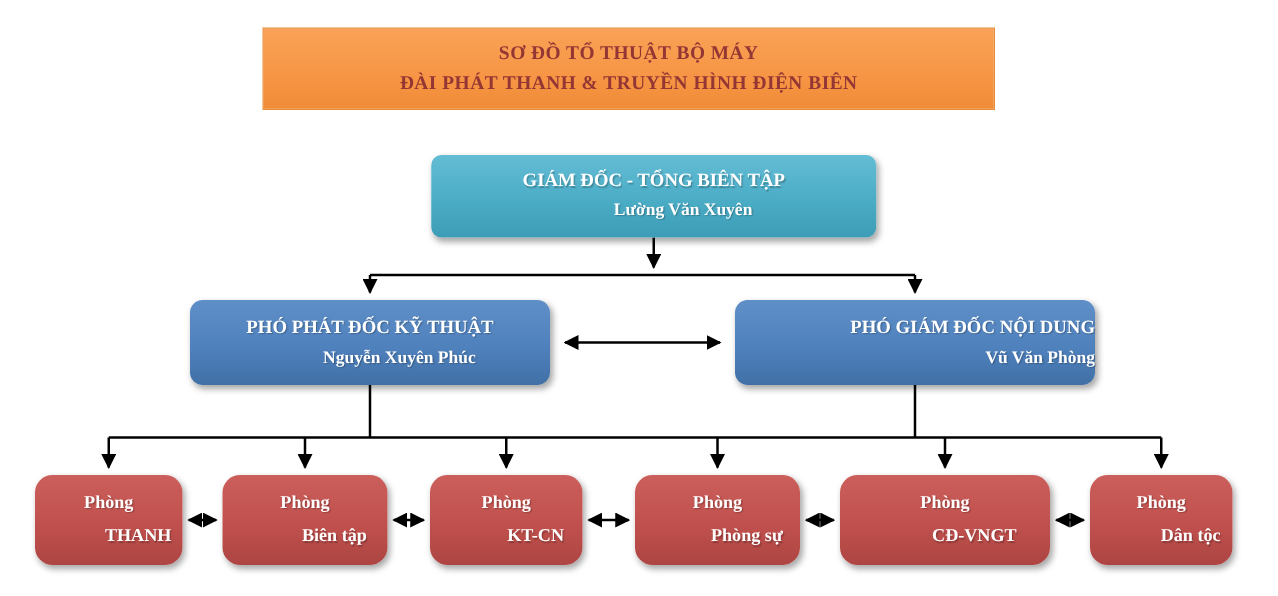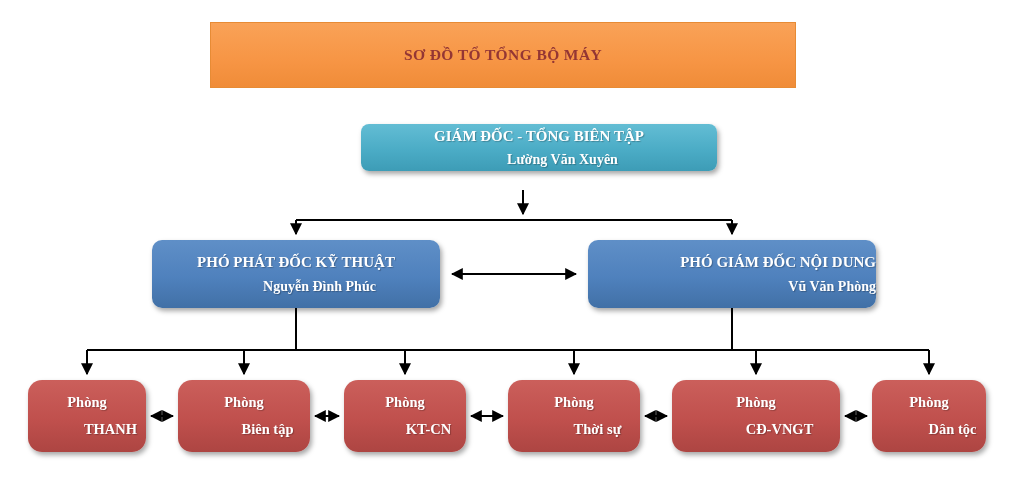--- a/index.html
+++ b/index.html
@@ -145,7 +145,7 @@
   </svg>
 
   <div class="header-box">
-    <div class="header-line">SƠ ĐỒ TỔ TỔNG BỘ MÁY</div>
+    <div class="header-line">SƠ ĐỒ TỔ THUẬT BỘ MÁY</div>
   </div>
 
   <div class="node director">

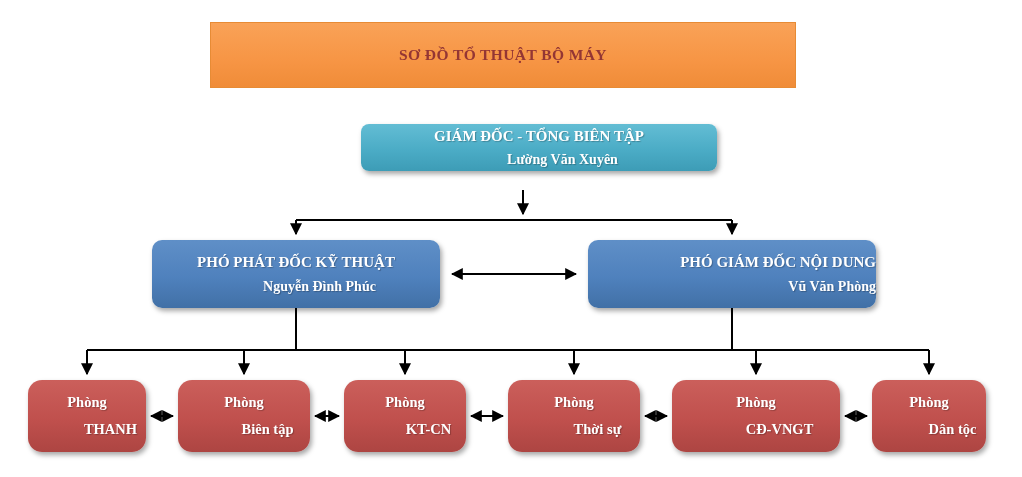--- a/index.html
+++ b/index.html
@@ -146,6 +146,7 @@
 
   <div class="header-box">
     <div class="header-line">SƠ ĐỒ TỔ THUẬT BỘ MÁY</div>
+    <div class="header-line">ĐÀI PHÁT THANH &amp; TRUYỀN HÌNH ĐIỆN BIÊN</div>
   </div>
 
   <div class="node director">

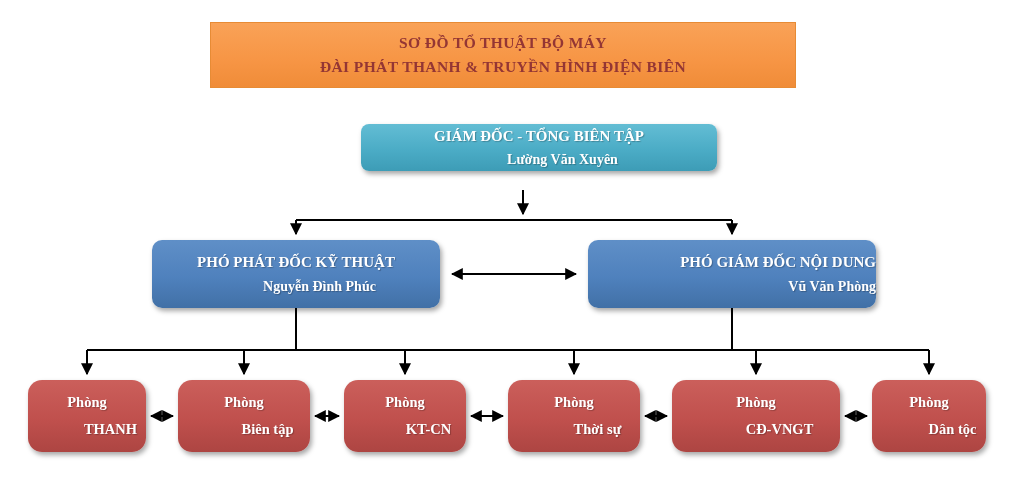--- a/index.html
+++ b/index.html
@@ -72,8 +72,8 @@
   }
   
   .director {
-    left: 361px; top: 124px;
-    width: 356px; height: 47px;
+    left: 345px; top: 124px;
+    width: 356px; height: 66px;
     border-radius: 8px;
     background: linear-gradient(180deg, #63bdd4 0%, #4bacc6 55%, #3d9cb6 100%);
     gap: 7px;

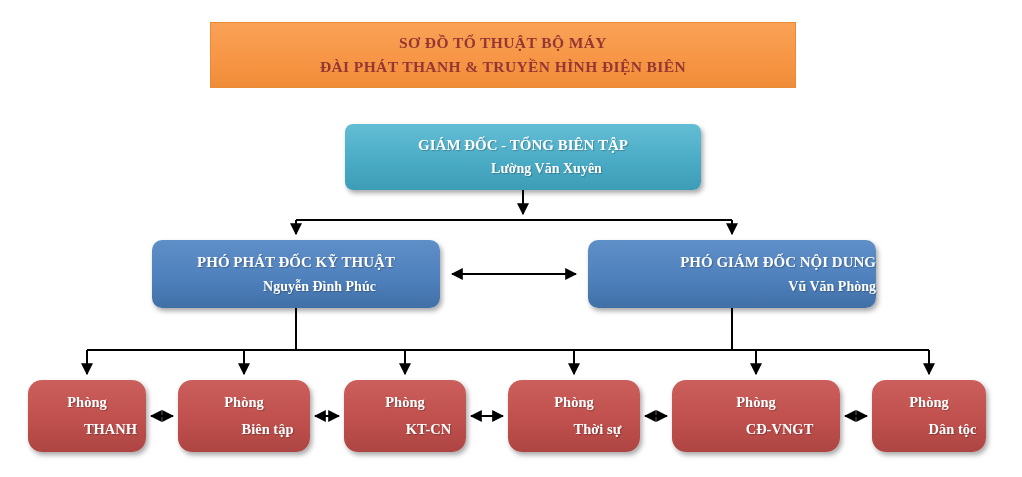--- a/index.html
+++ b/index.html
@@ -156,7 +156,7 @@
 
   <div class="node deputy deputy-left">
     <div class="node-title">PHÓ PHÁT ĐỐC KỸ THUẬT</div>
-    <div class="node-name">Nguyễn Đình Phúc</div>
+    <div class="node-name">Nguyễn Xuyên Phúc</div>
   </div>
   <div class="node deputy deputy-right">
     <div class="node-title">PHÓ GIÁM ĐỐC NỘI DUNG</div>

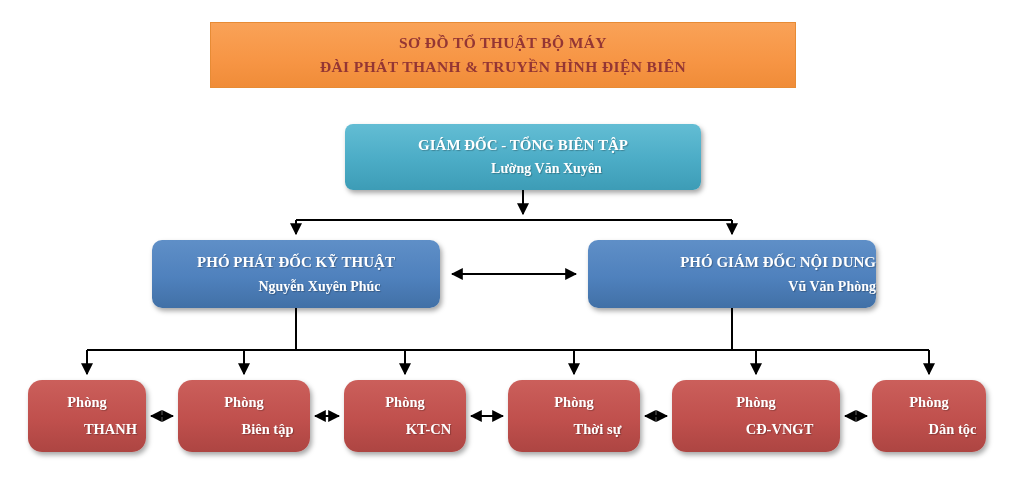--- a/index.html
+++ b/index.html
@@ -177,7 +177,7 @@
   </div>
   <div class="node dept dept-4">
     <div class="node-title">Phòng</div>
-    <div class="node-name">Thời sự</div>
+    <div class="node-name">Phòng sự</div>
   </div>
   <div class="node dept dept-5">
     <div class="node-title">Phòng</div>

